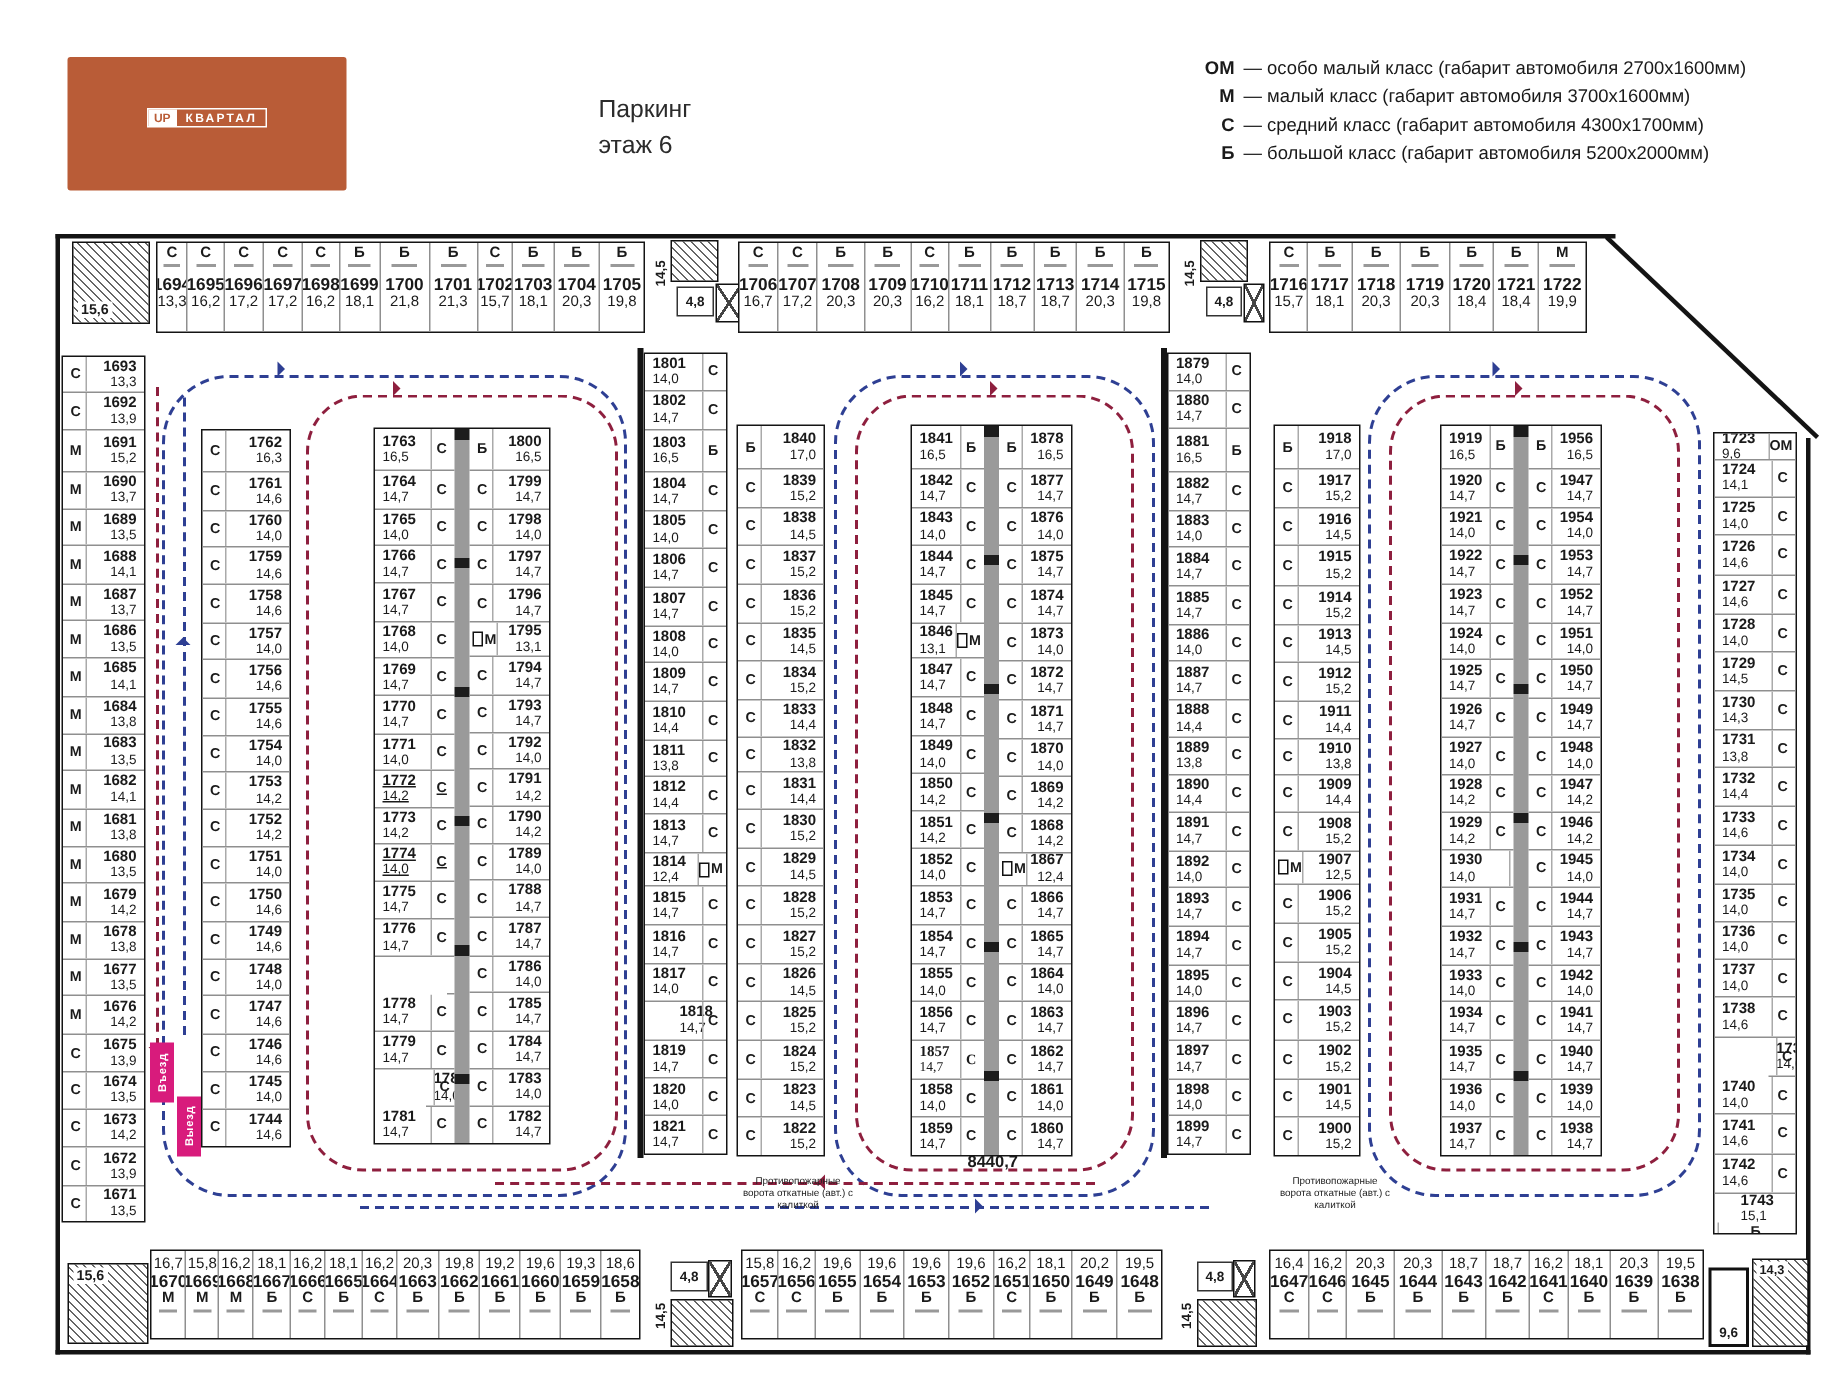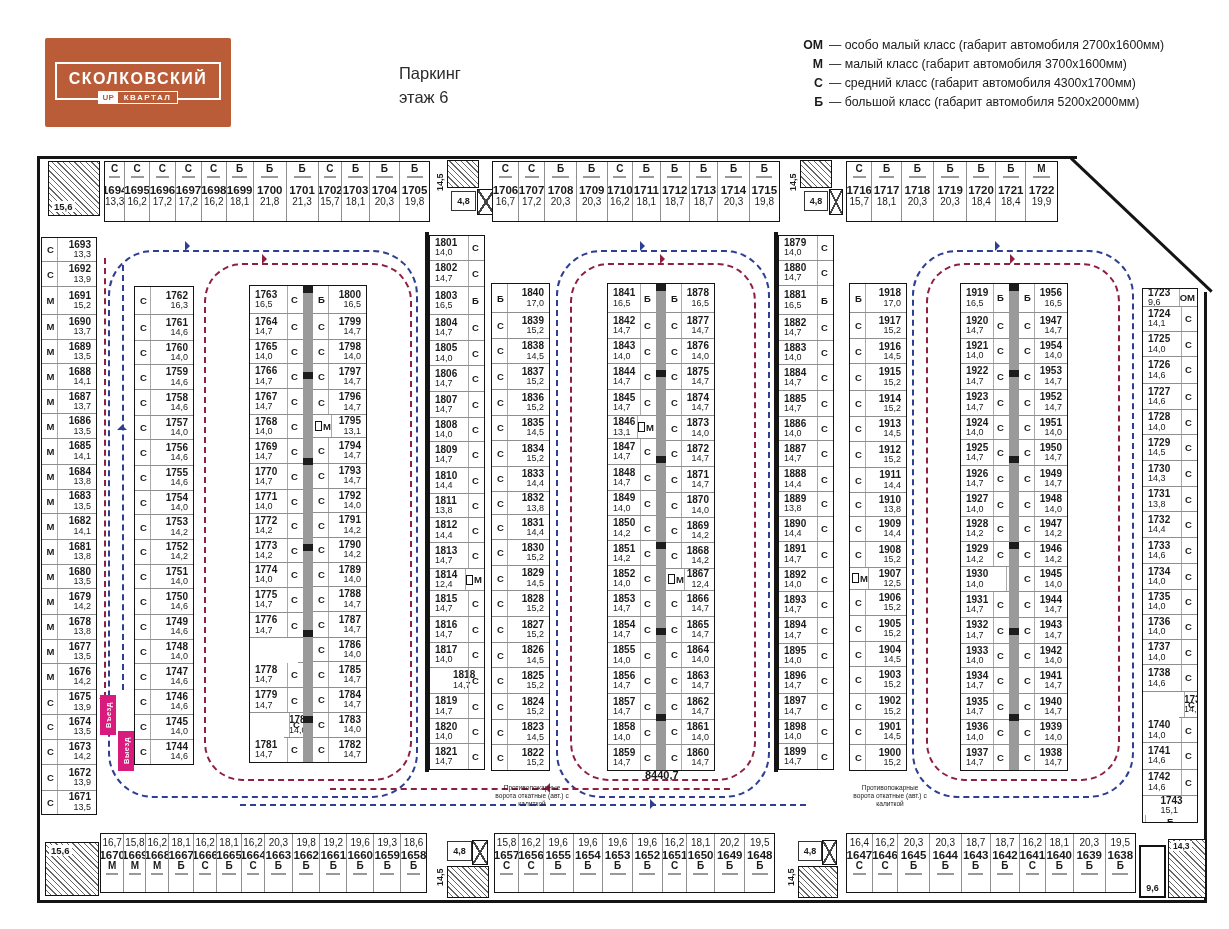--- a/index.html
+++ b/index.html
@@ -61,7 +61,6 @@
 <body>
 
 <div class="logo">
-  <div class="logo-frame">СКОЛКОВСКИЙ</div>
   <div class="logo-badge">
     <span class="up">UP</span>
     <span class="kv">КВАРТАЛ</span>

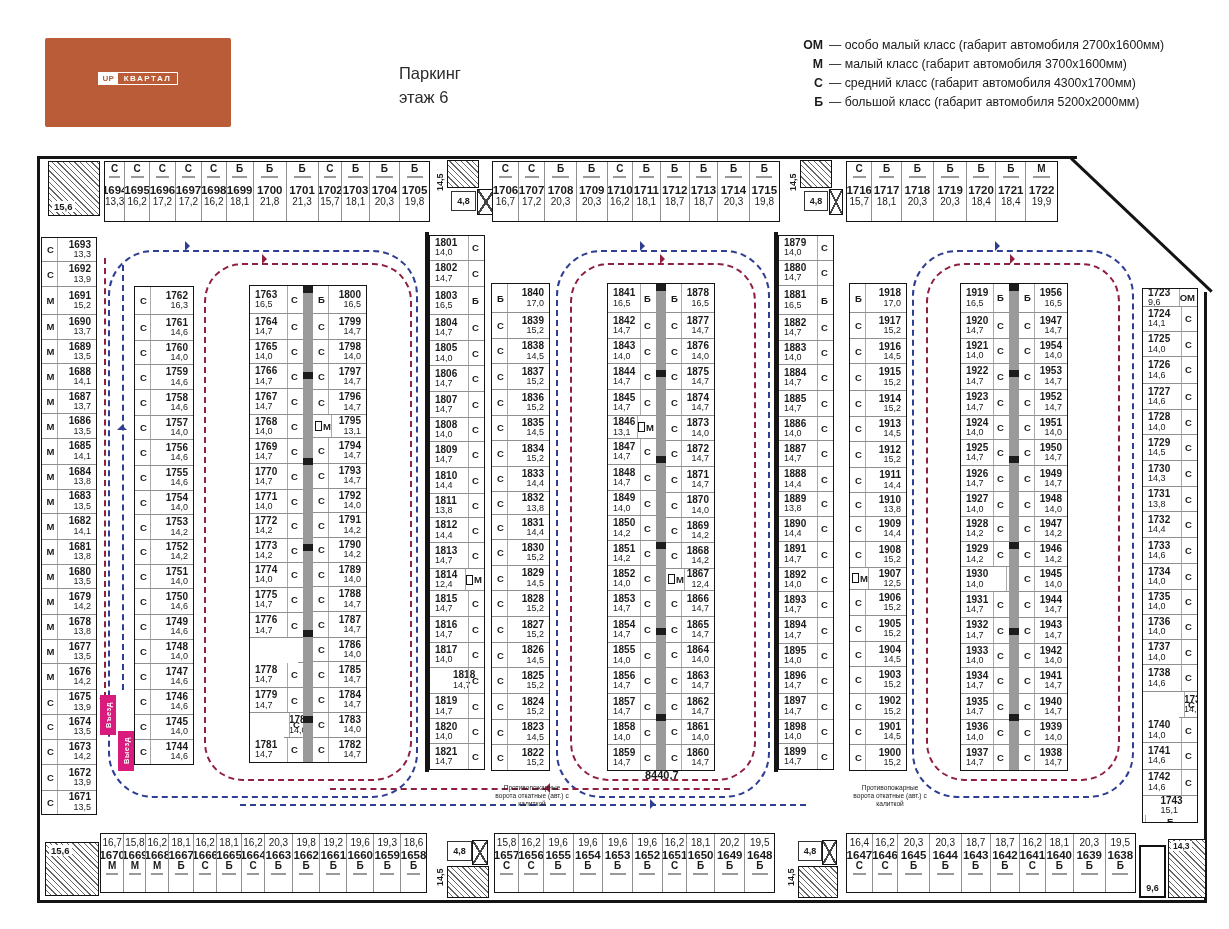--- a/index.html
+++ b/index.html
@@ -776,7 +776,7 @@
           <span>С</span>
         </span>
       </div>
-      <div class="stall vcr" style="flex-grow: 14.2;">
+      <div class="stall vcr" style="flex-grow: 14.2; text-decoration: underline;">
         <span class="nums">
           <span class="num">1772</span>
           <span class="area">14,2</span>

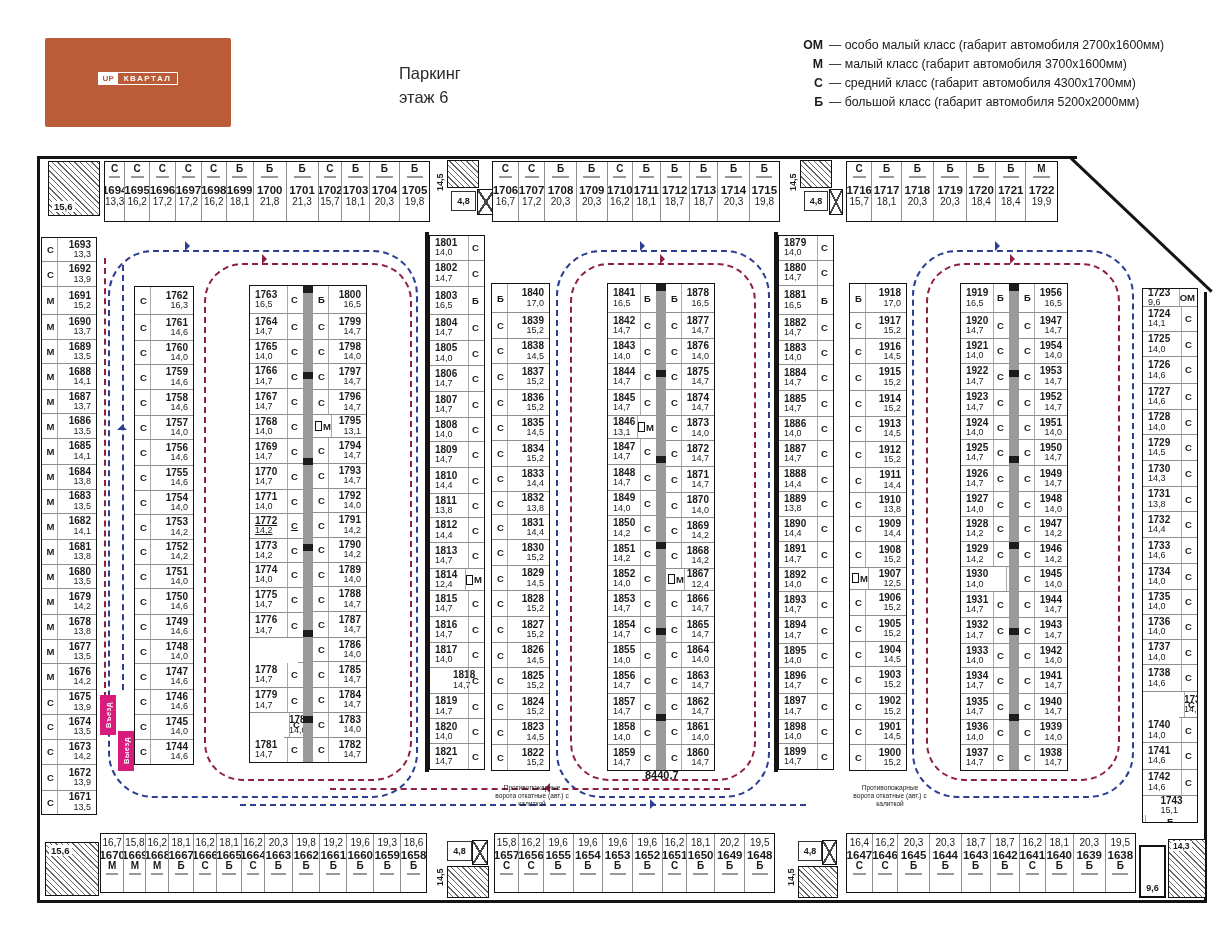--- a/index.html
+++ b/index.html
@@ -794,7 +794,7 @@
           <span>С</span>
         </span>
       </div>
-      <div class="stall vcr" style="flex-grow: 14;">
+      <div class="stall vcr" style="flex-grow: 14; text-decoration: underline;">
         <span class="nums">
           <span class="num">1774</span>
           <span class="area">14,0</span>

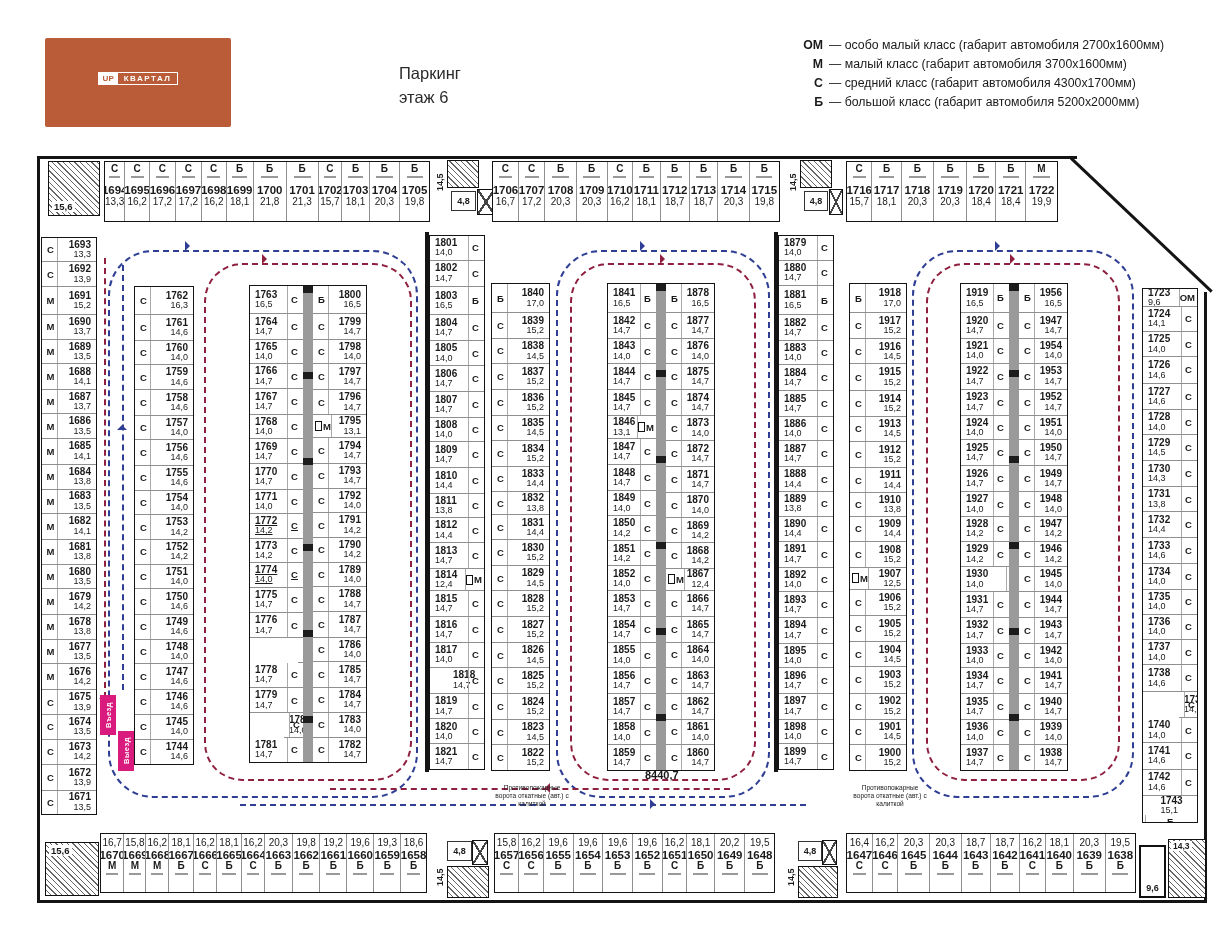--- a/index.html
+++ b/index.html
@@ -1557,7 +1557,7 @@
           <span>С</span>
         </span>
       </div>
-      <div class="stall vcr" style="flex-grow: 14.7;">
+      <div class="stall vcr" style="flex-grow: 14.7; font-family: Liberation Serif, serif;">
         <span class="nums">
           <span class="num">1857</span>
           <span class="area">14,7</span>

